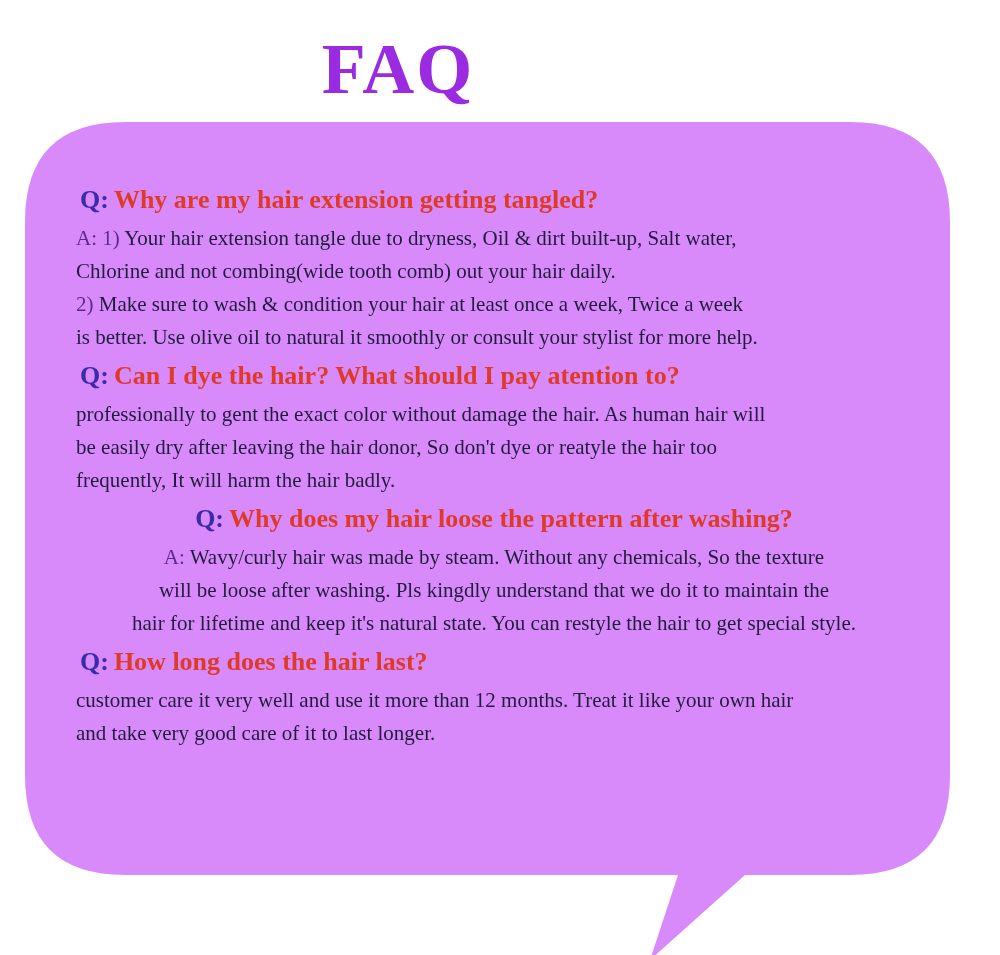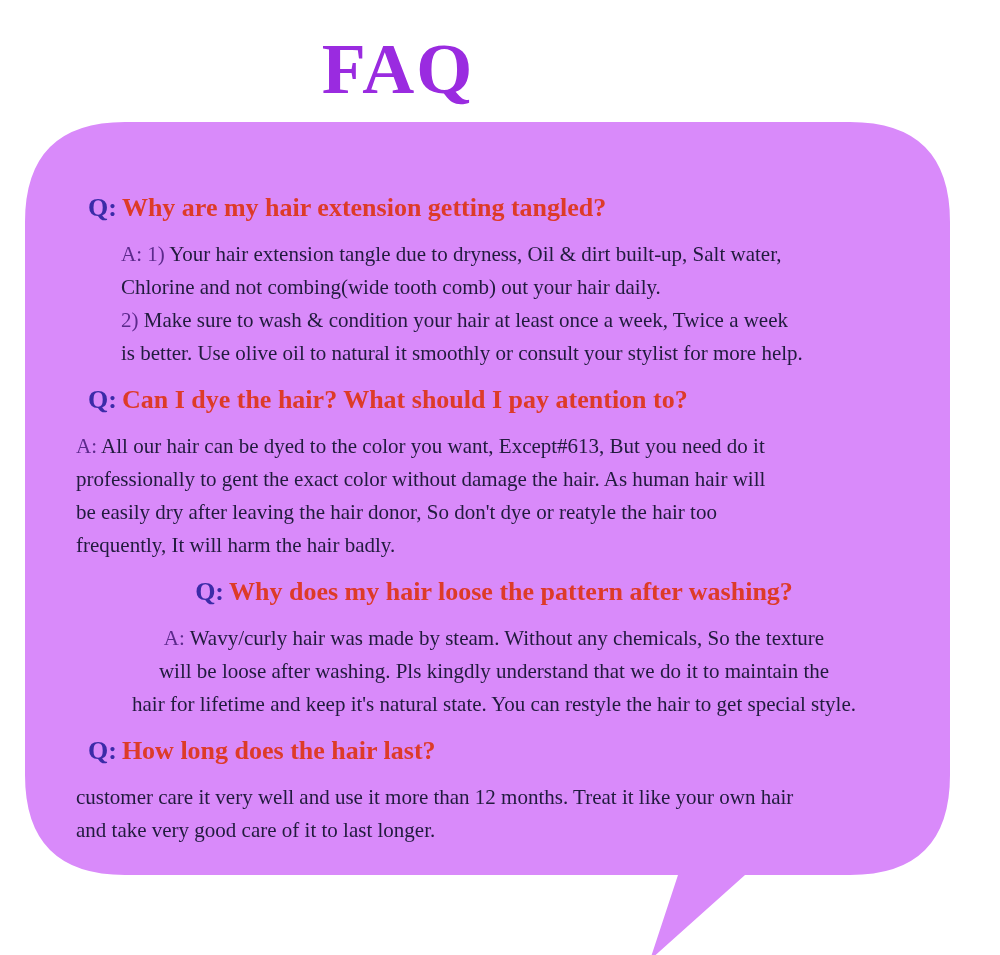--- a/index.html
+++ b/index.html
@@ -66,7 +66,7 @@
     font-weight: bold;
     color: #DD3B28;
     white-space: nowrap;
-    margin: 12px;
+    margin: 4px;
   }
   .question .qmark {
     color: #3B2BA8;

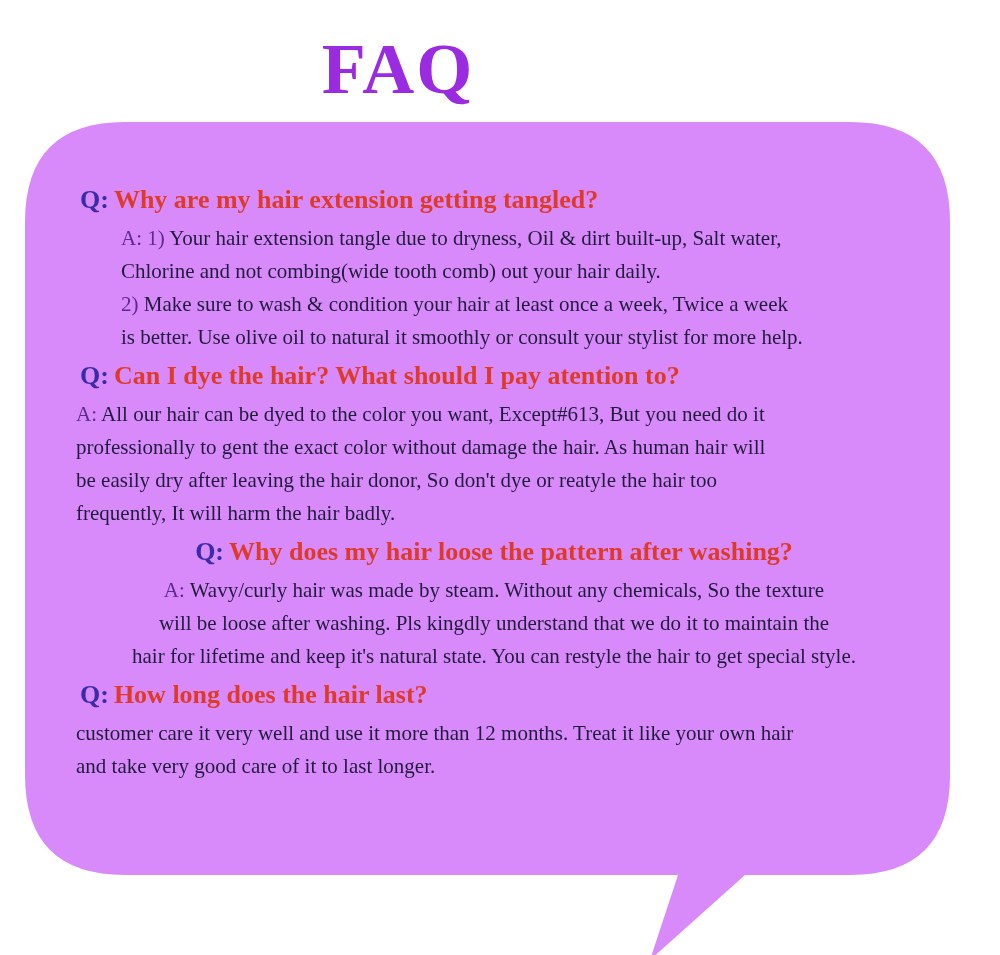--- a/index.html
+++ b/index.html
@@ -123,7 +123,7 @@
       <div class="question" style="color: rgb(221, 59, 40);">
         <span class="qmark" style="color: rgb(59, 43, 168);">Q:</span><span>Why are my hair extension getting tangled?</span>
       </div>
-      <div class="answer" style="color: rgb(33, 27, 62); margin-left: 45px;">
+      <div class="answer" style="color: rgb(33, 27, 62);">
         <div class="answer-line"><span class="amark" style="color: rgb(92, 42, 140);">A:</span> <span class="numlabel" style="color: rgb(92, 42, 140);">1)</span> <span>Your hair extension tangle due to dryness, Oil &amp; dirt built-up, Salt water,</span></div>
         <div class="answer-line"><span>Chlorine and not combing(wide tooth comb) out your hair daily.</span></div>
         <div class="answer-line"><span class="numlabel" style="color: rgb(92, 42, 140);">2)</span> <span>Make sure to wash &amp; condition your hair at least once a week, Twice a week</span></div>

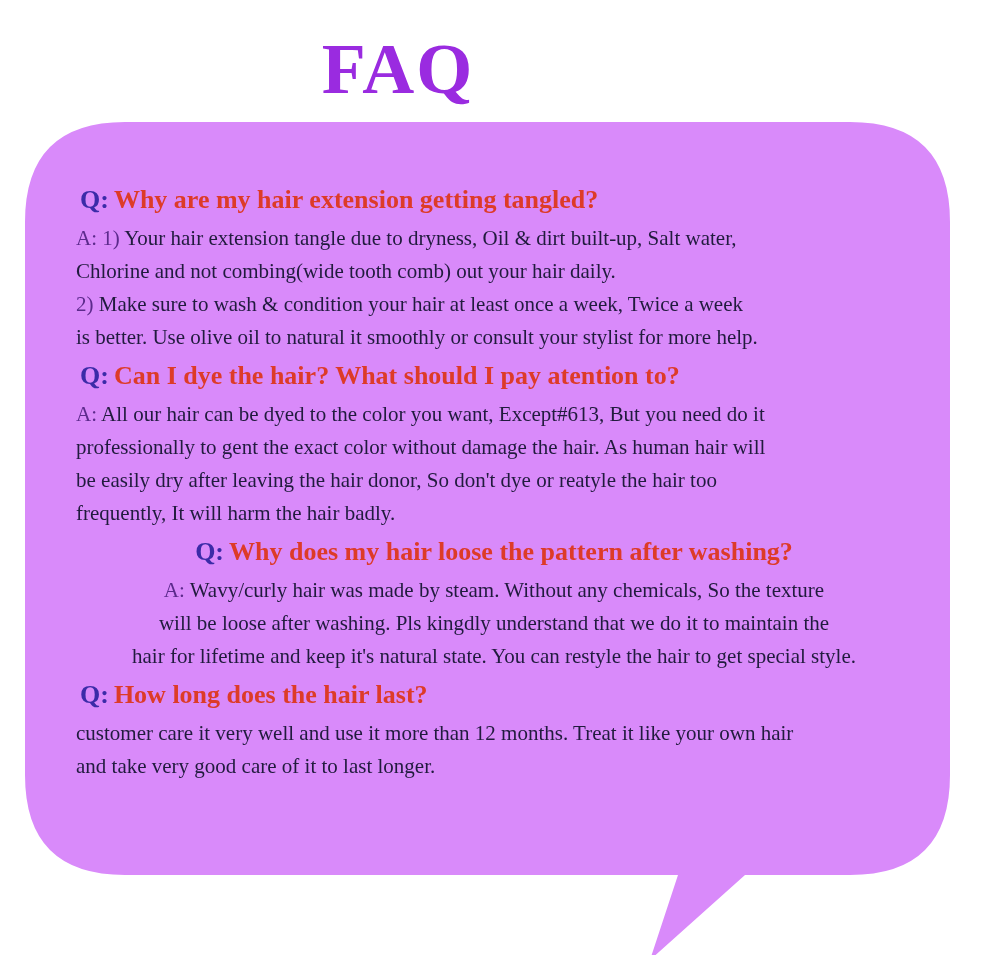--- a/index.html
+++ b/index.html
@@ -136,7 +136,6 @@
         <span class="qmark" style="color: rgb(59, 43, 168);">Q:</span><span>Can I dye the hair? What should I pay atention to?</span>
       </div>
       <div class="answer" style="color: rgb(33, 27, 62);">
-        <div class="answer-line"><span class="amark" style="color: rgb(92, 42, 140);">A:</span> <span>All our hair can be dyed to the color you want, Except#613, But you need do it</span></div>
         <div class="answer-line"><span>professionally to gent the exact color without damage the hair. As human hair will</span></div>
         <div class="answer-line"><span>be easily dry after leaving the hair donor, So don't dye or reatyle the hair too</span></div>
         <div class="answer-line"><span>frequently, It will harm the hair badly.</span></div>

